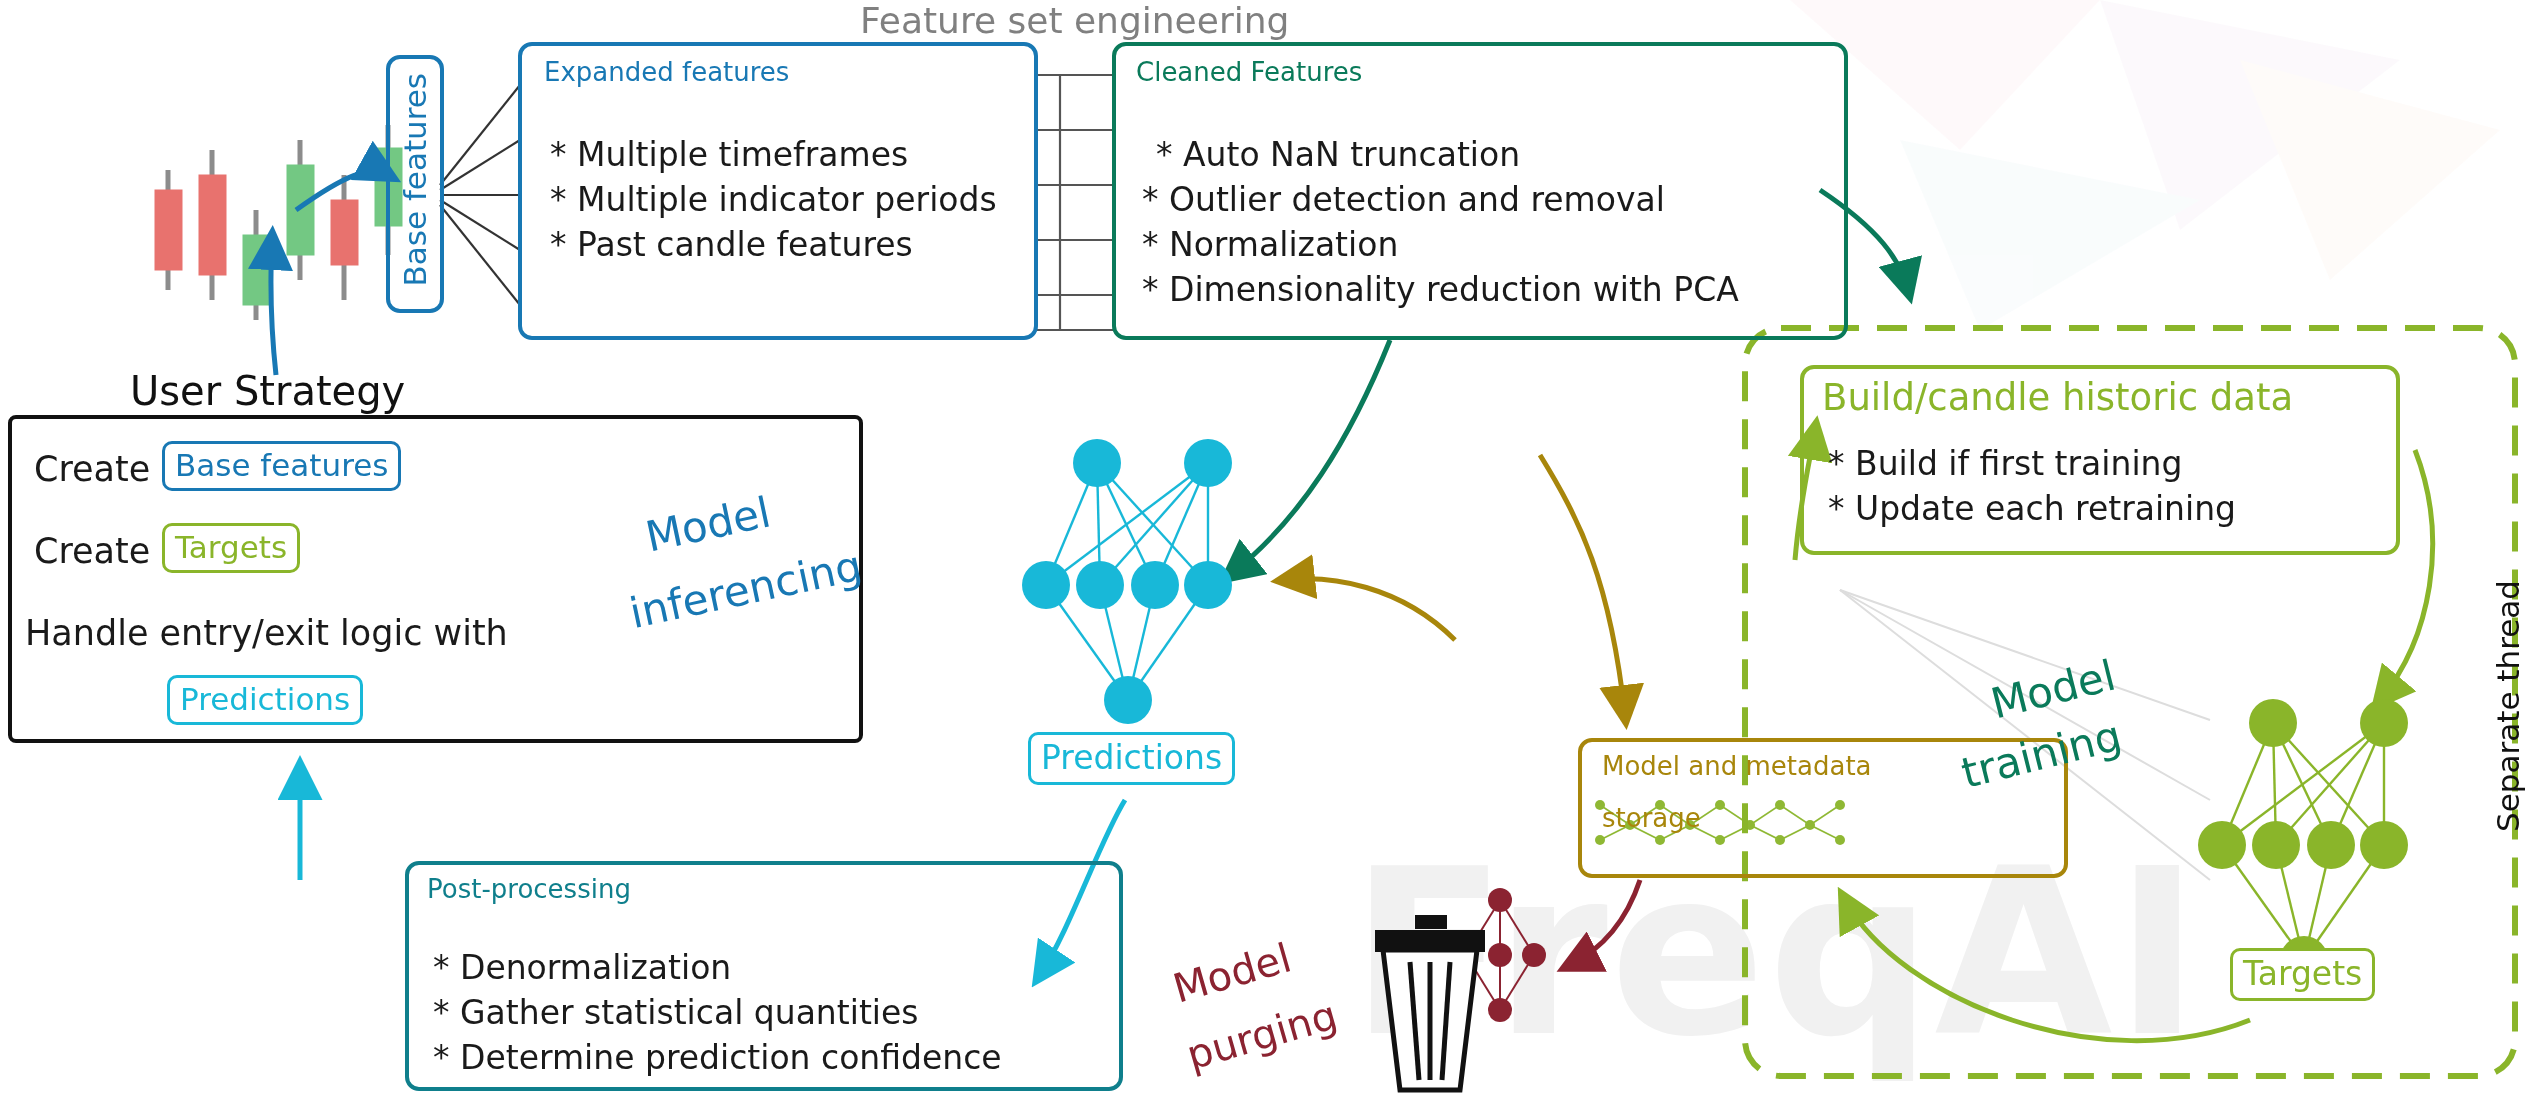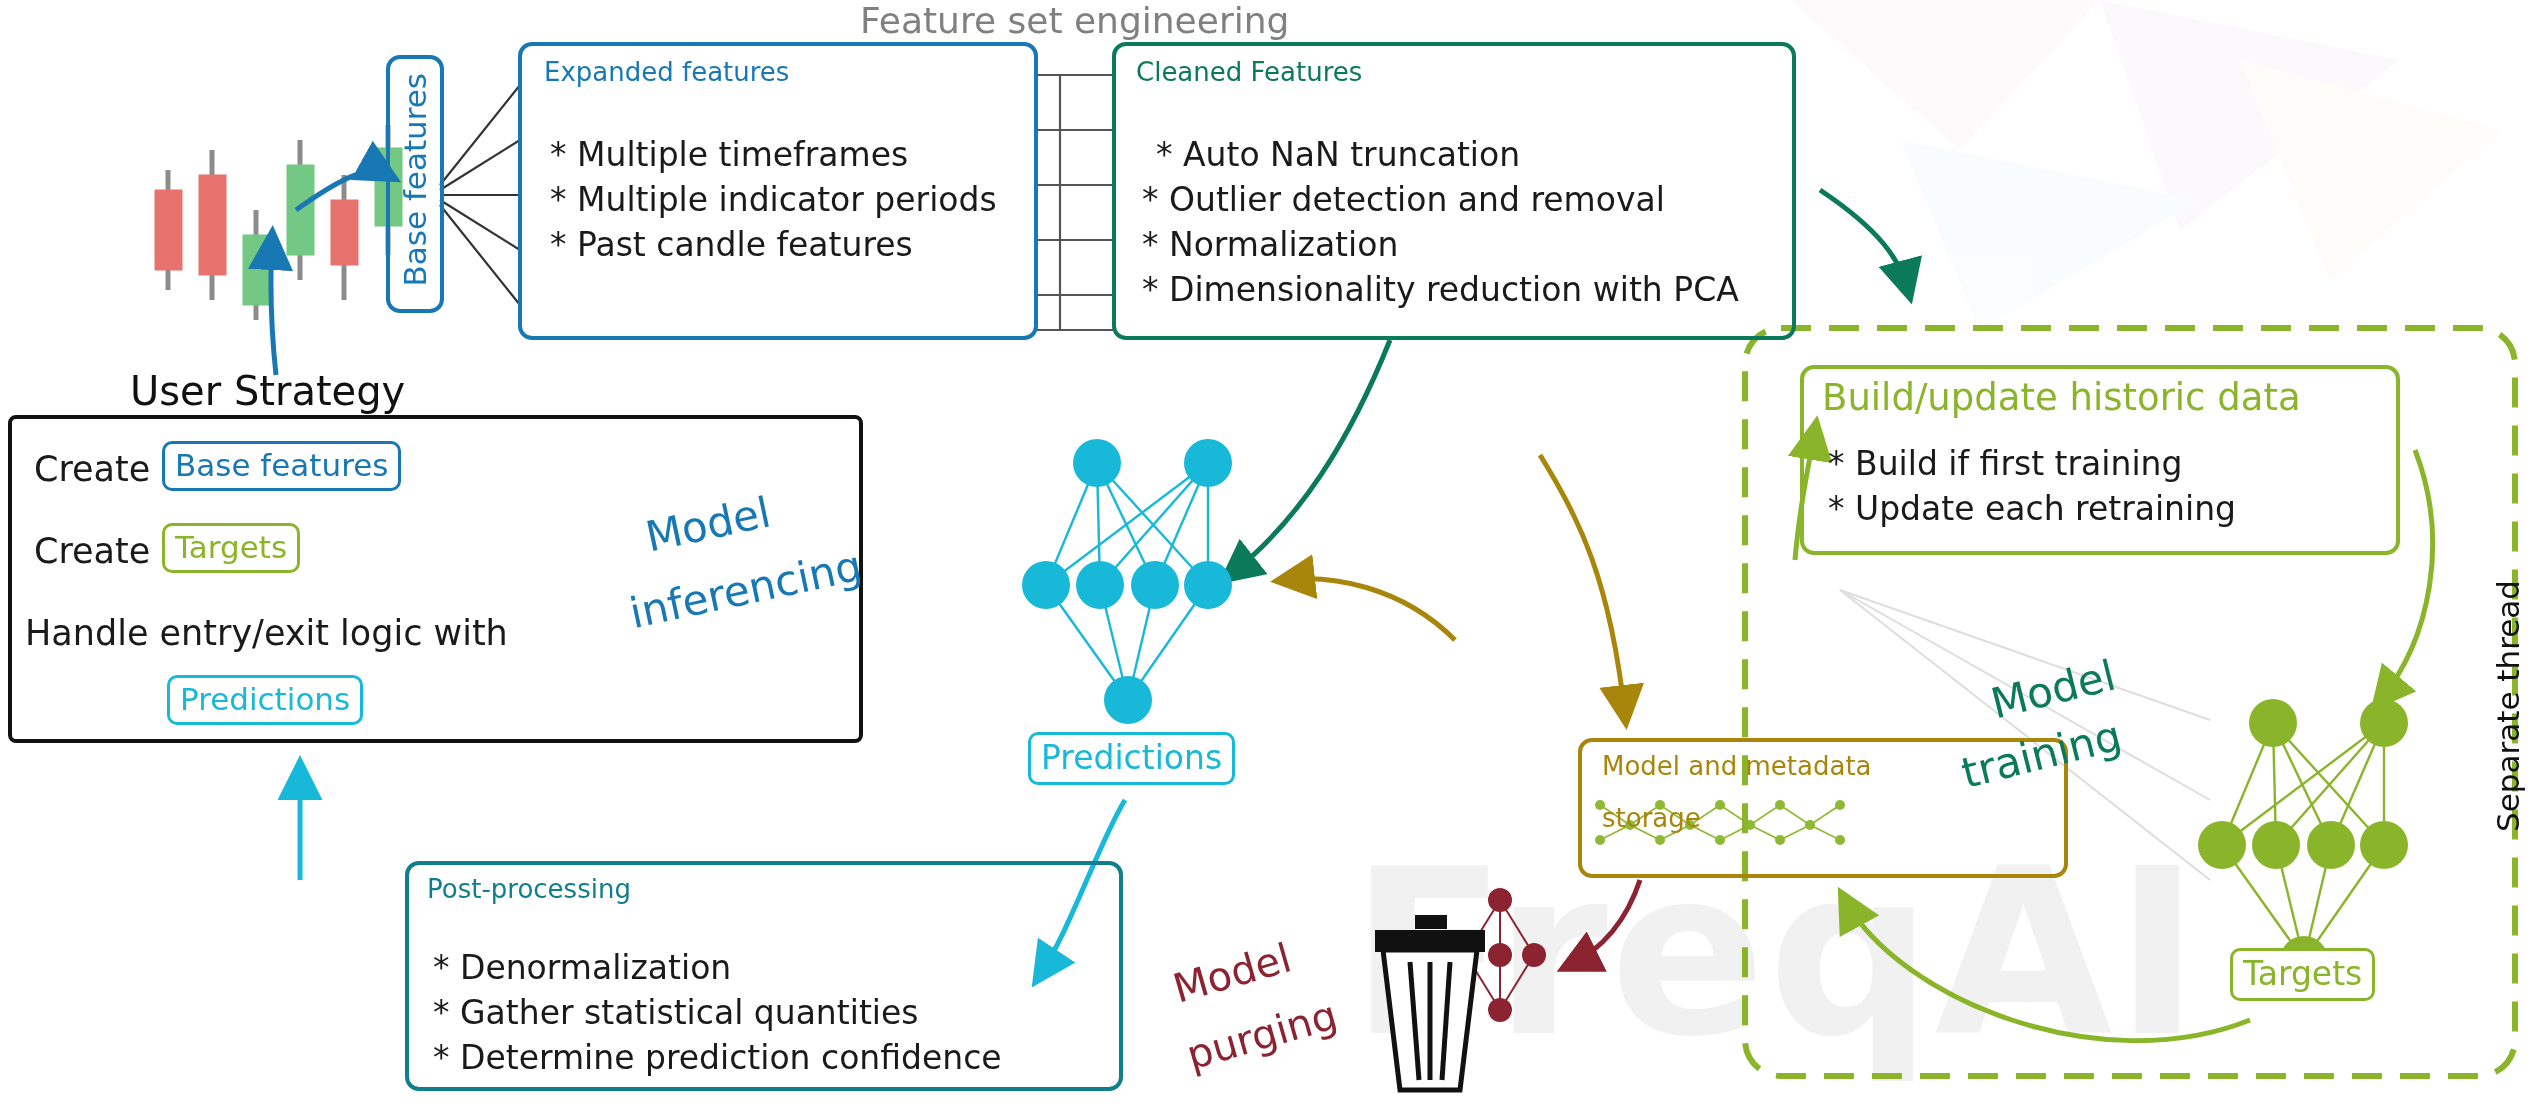--- a/index.html
+++ b/index.html
@@ -288,7 +288,7 @@
     <div class="item" style="position:absolute; left:28px; top:178px;">* Past candle features</div>
   </div>
 
-  <div class="box rbox" style="left:1112px; top:42px; width:684px; height:298px; border-color:#0a7a5a;">
+  <div class="box rbox" style="left:1112px; top:42px; width:736px; height:298px; border-color:#0a7a5a;">
     <div class="title" style="position:absolute; left:20px; top:12px; color:#0a7a5a;">Cleaned Features</div>
     <div class="item" style="position:absolute; left:40px; top:88px;">* Auto NaN truncation</div>
     <div class="item" style="position:absolute; left:26px; top:133px;">* Outlier detection and removal</div>

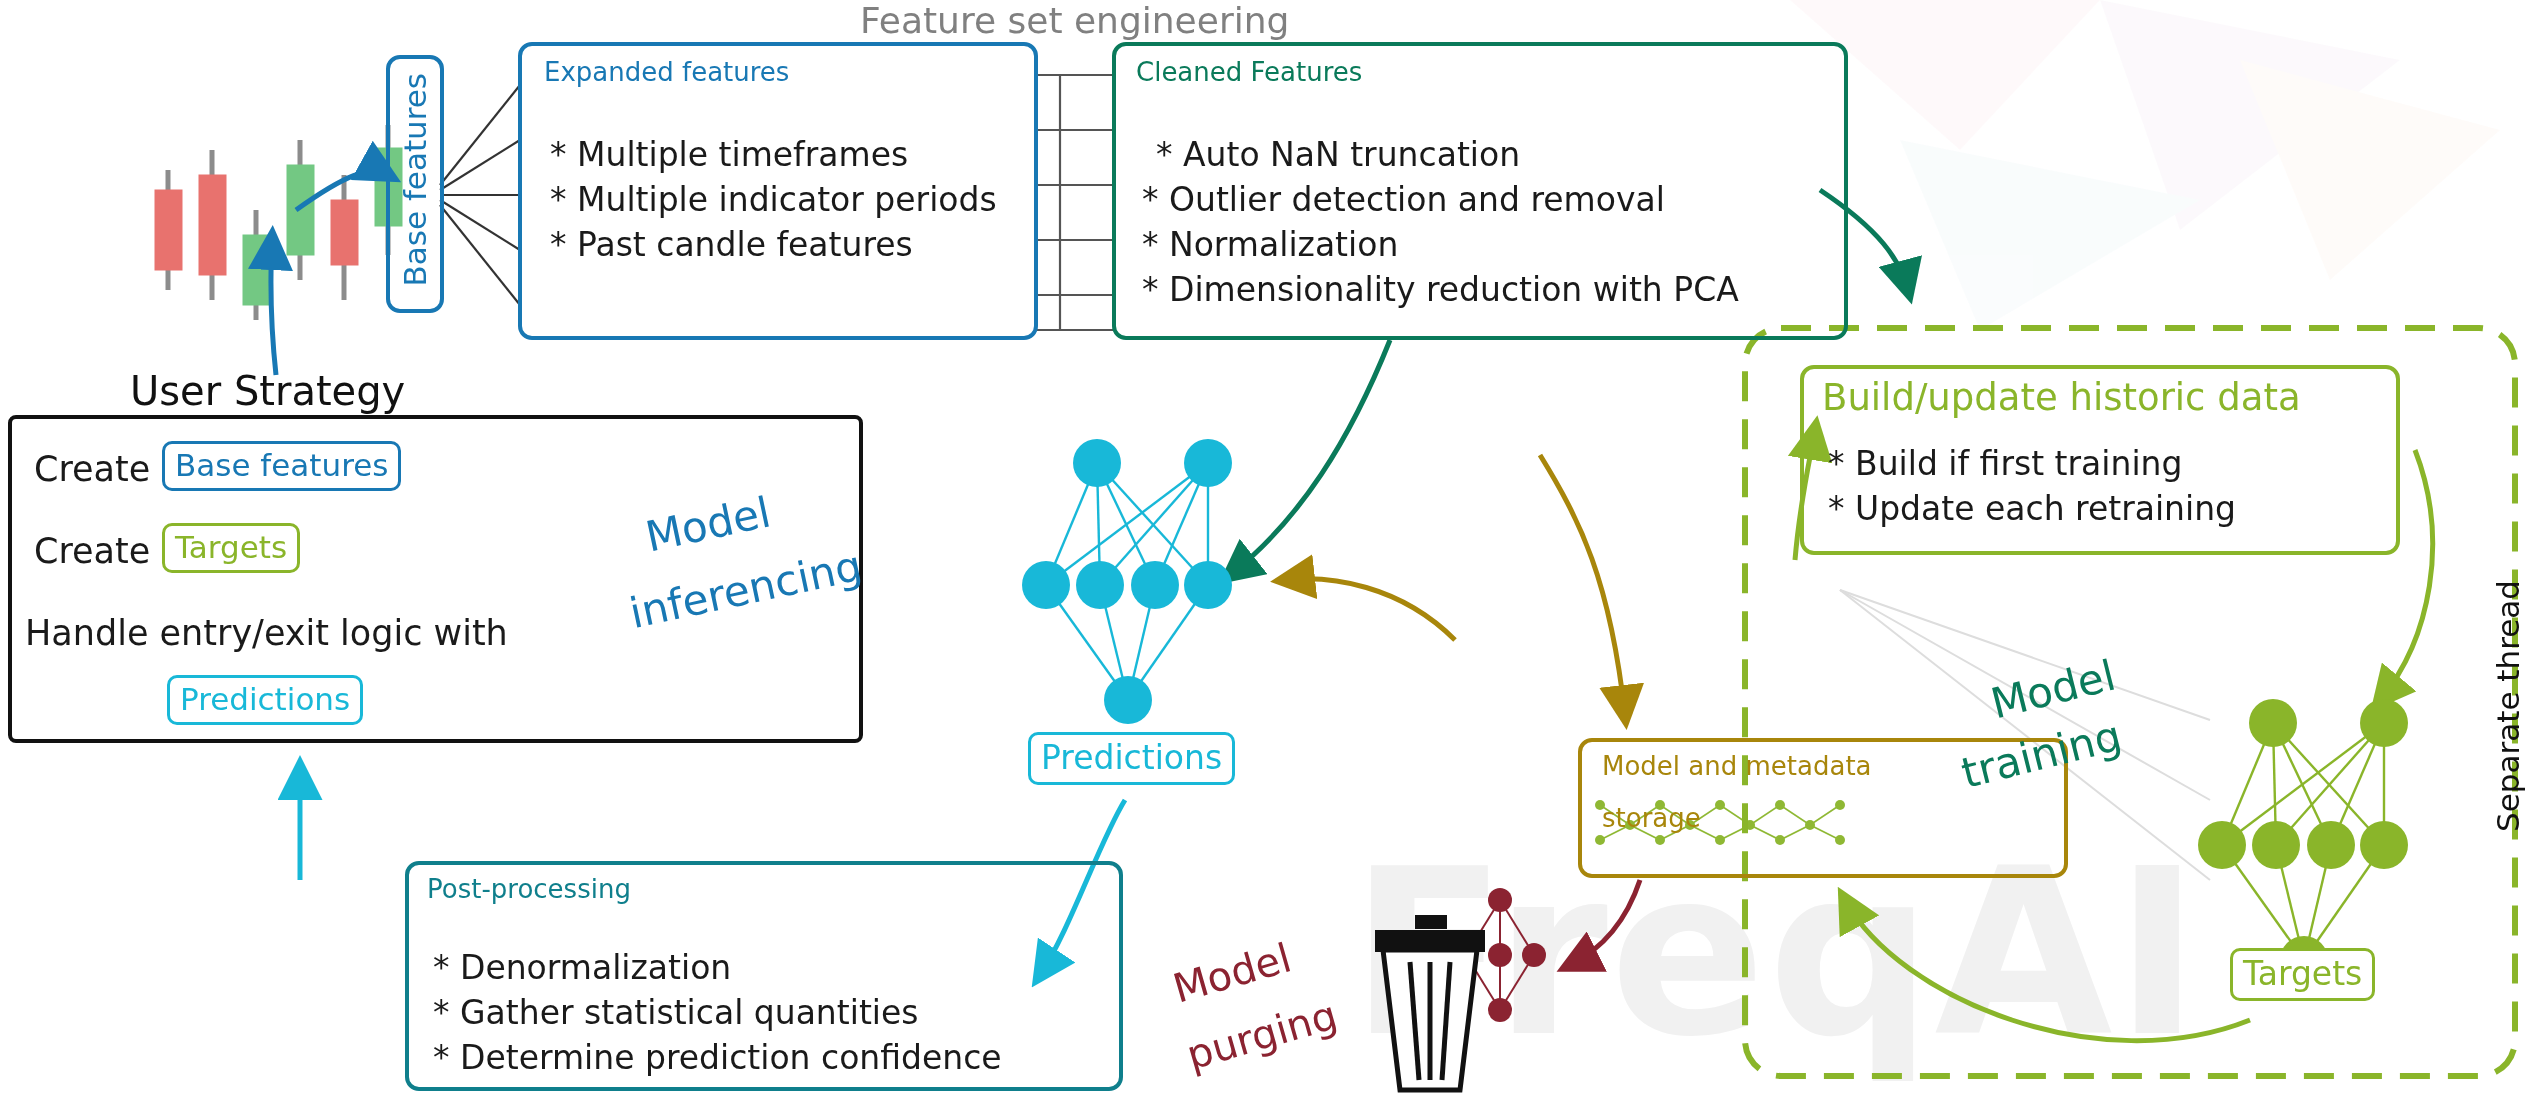--- a/index.html
+++ b/index.html
@@ -330,7 +330,7 @@
 
 
   <div class="box rbox" style="left:1800px; top:365px; width:600px; height:190px; border-color:#8ab52a;">
-    <div class="title" style="position:absolute; left:18px; top:8px; color:#8ab52a; font-size:37px;">Build/update historic data</div>
+    <div class="title" style="position:absolute; left:18px; top:8px; color:#8ab52a; font-size:37px;">Build/candle historic data</div>
     <div class="item" style="position:absolute; left:24px; top:74px;">* Build if first training</div>
     <div class="item" style="position:absolute; left:24px; top:119px;">* Update each retraining</div>
   </div>

